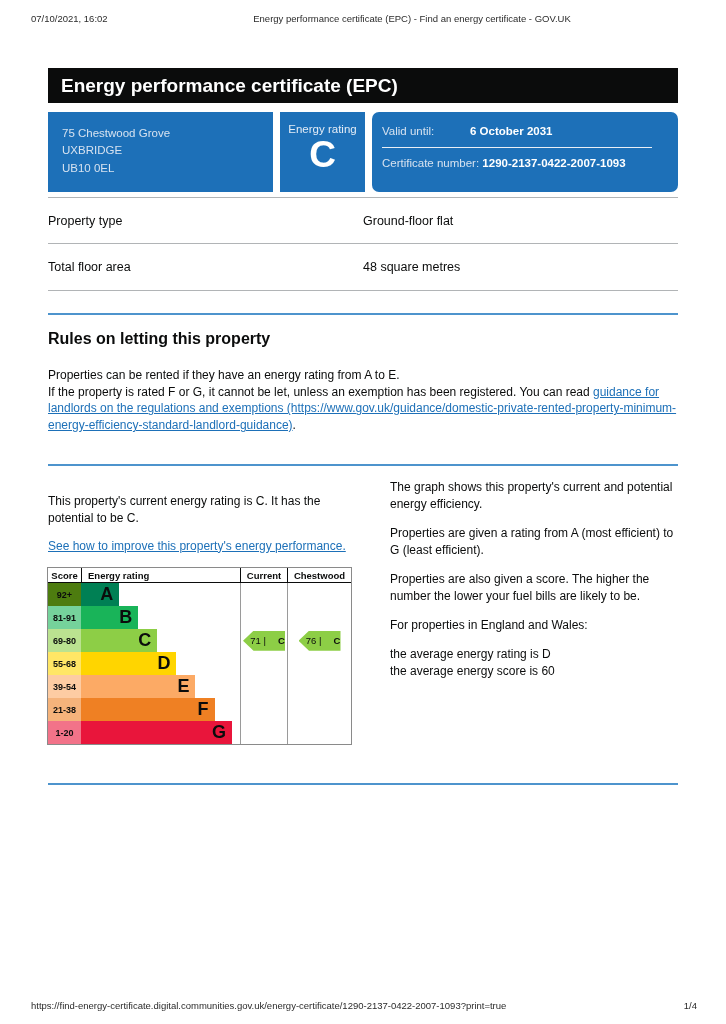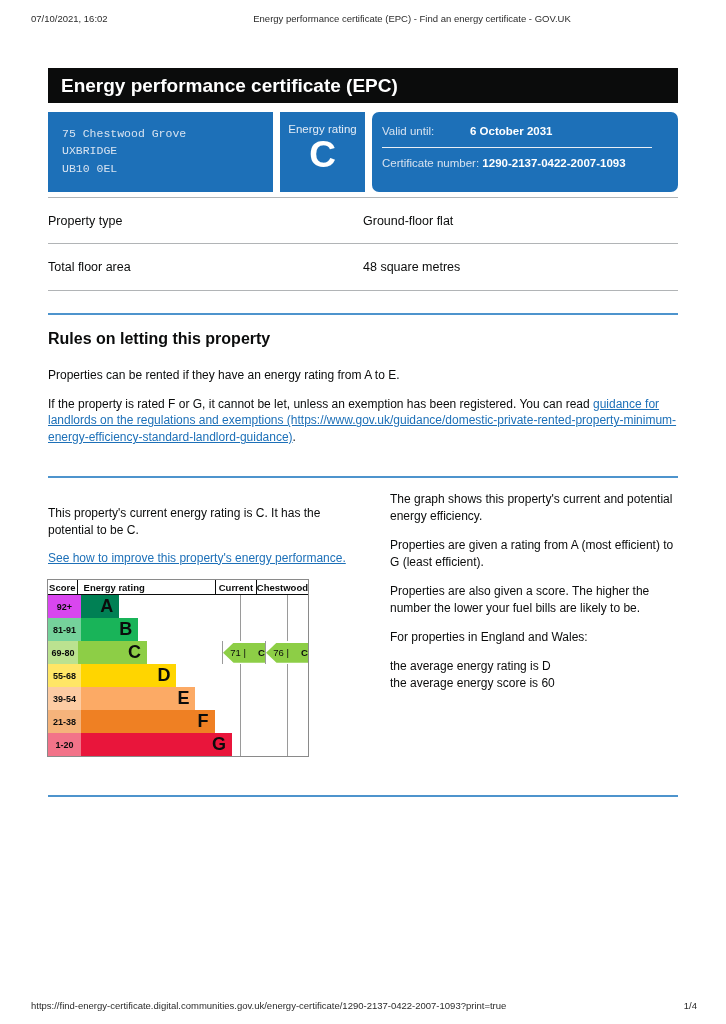--- a/index.html
+++ b/index.html
@@ -23,7 +23,7 @@
   
   .banner { margin-top:9px; display:flex; gap:7px; height:80px; }
   .banner .panel { background:#1d70b8; color:#fff; }
-  .panel.address { width:225px; padding:13px 18px 0 14px; font-size:11.5px; line-height:1.5; color:#d6e2f0;font-family:Liberation Mono, monospace; }
+  .panel.address { width:225px; padding:13px 18px 0 14px; font-size:11.5px; line-height:1.5; color:#d6e2f0; }
   .panel.rating { width:85px; text-align:center; padding-top:11px; }
   .panel.rating .rating-label { font-size:11.5px; color:#e3ecf6; }
   .panel.rating .rating-big { font-size:37px; font-weight:bold; line-height:1.0; margin-top:1px; }

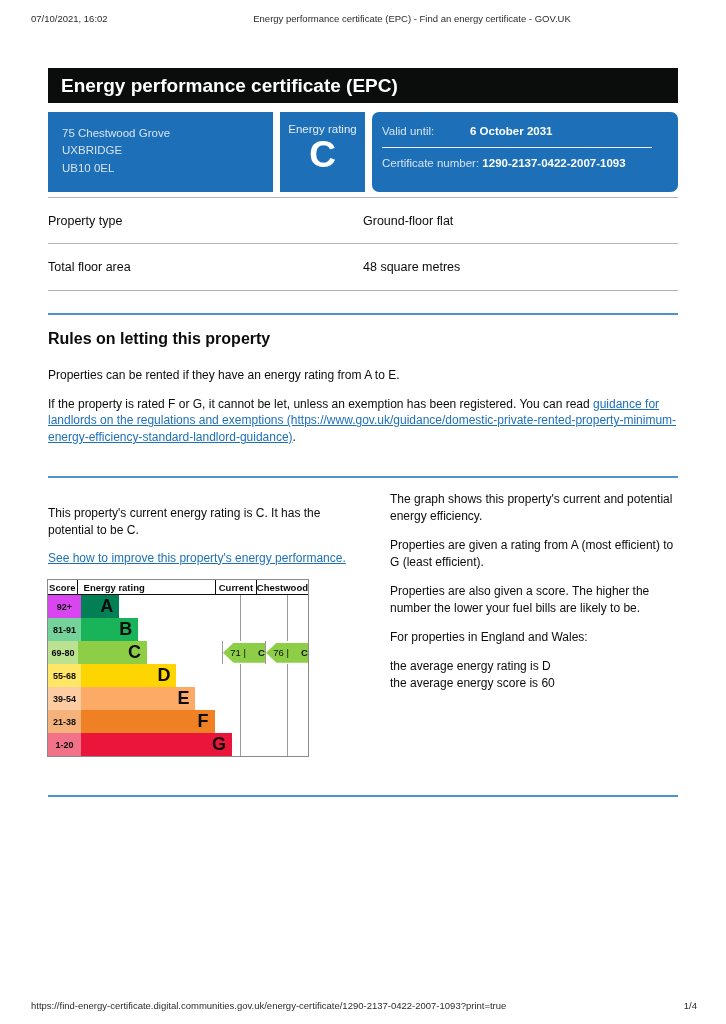--- a/index.html
+++ b/index.html
@@ -50,7 +50,7 @@
   h2.section-heading { font-size:16px; line-height:1.3; margin-top:14px; }
   .body-text { font-size:12px; line-height:1.4; }
   .p-first { margin-top:17px; }
-  .p-next  { margin-top:12px; }
+  .p-next  { }
   a.gov-link { color:#1d70b8; text-decoration:underline; }
 
   

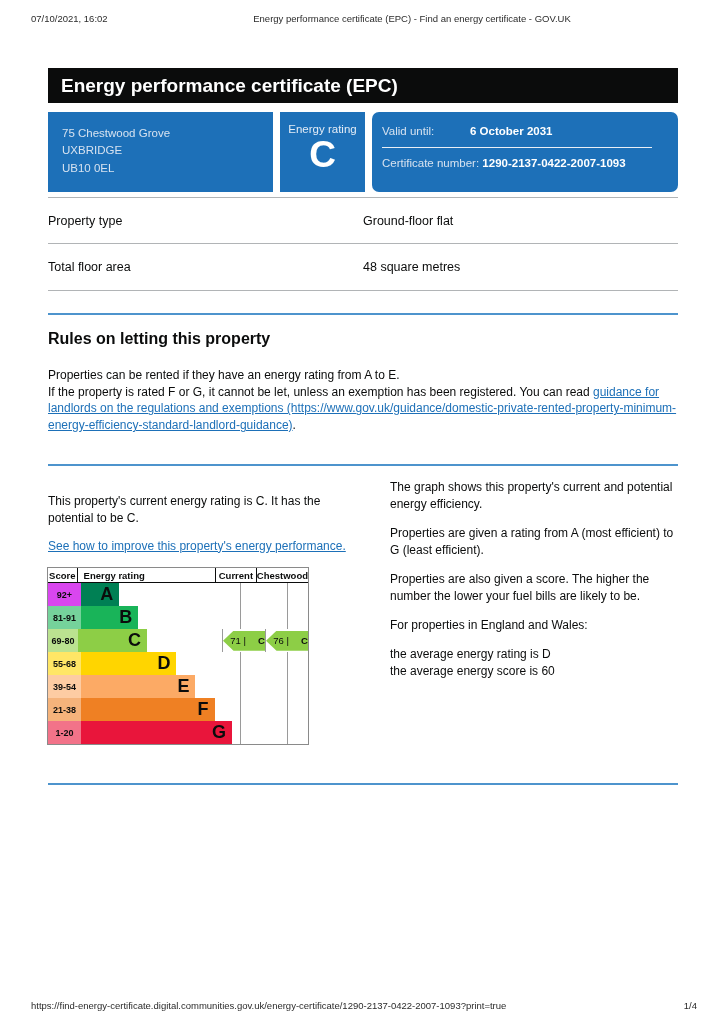--- a/index.html
+++ b/index.html
@@ -64,7 +64,7 @@
   .col-right p.avg-line { margin-bottom:0; }
 
   
-  .epc-chart { margin-top:12px; margin-left:-1px; width:262px; border:1px solid #8a8a8a; }
+  .epc-chart { margin-top:12px; margin-left:-1px; width:305px; border:1px solid #8a8a8a; }
   .epc-head { display:flex; height:15px; border-bottom:1px solid #0b0c0c;
      font-size:9.5px; font-weight:bold; align-items:stretch; }
   .epc-head > div { display:flex; align-items:center; }

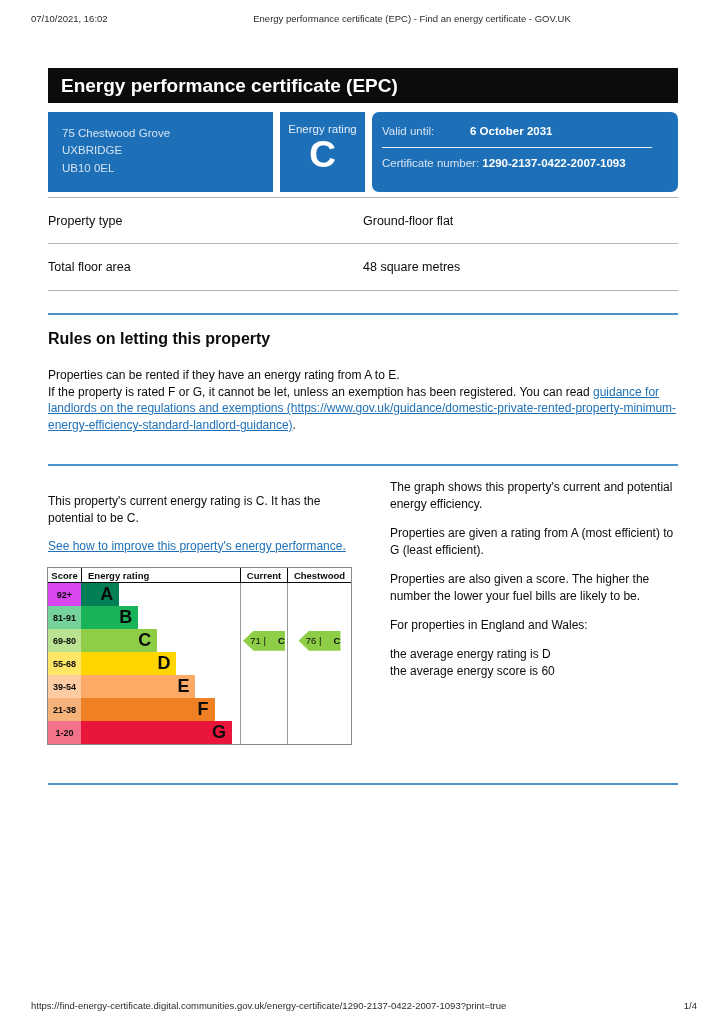--- a/index.html
+++ b/index.html
@@ -156,7 +156,7 @@
         </div>
         <div>
             <div class="epc-row">
-              <div class="epc-score" style="background: #d946ef;">92+</div>
+              <div class="epc-score" style="background: #4d7c0f;">92+</div>
               <div class="epc-barwrap">
                 <div class="epc-bar" style="background: rgb(0, 128, 84); width: 24%;">A</div>
               </div>

